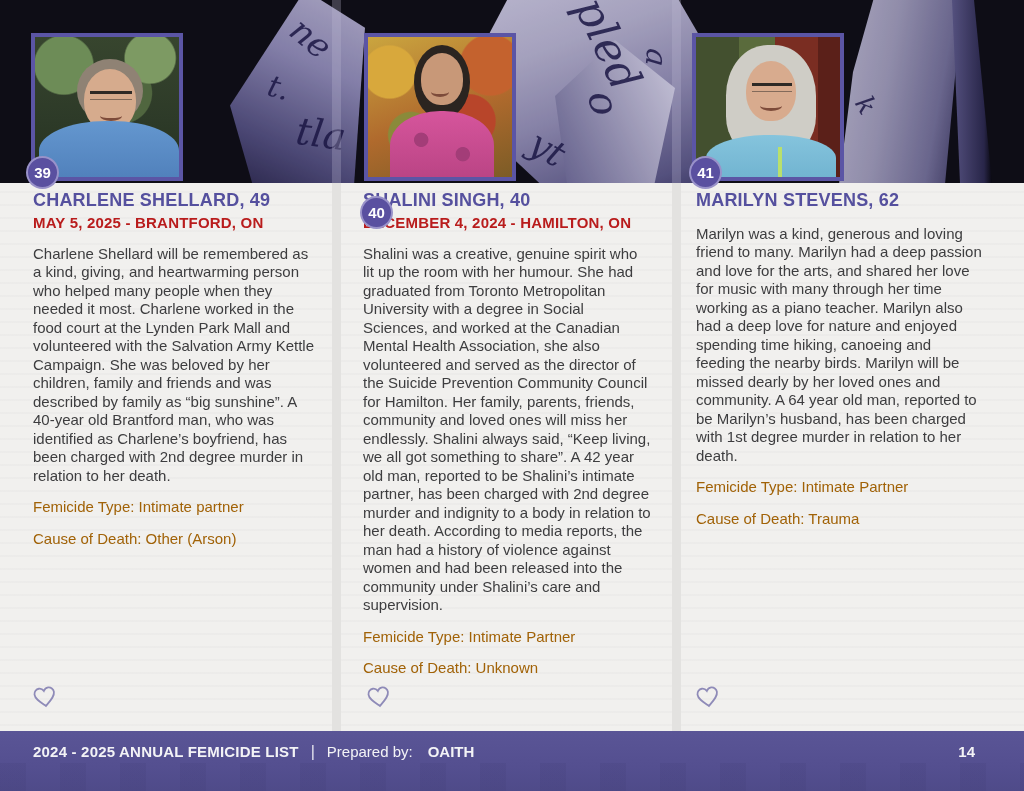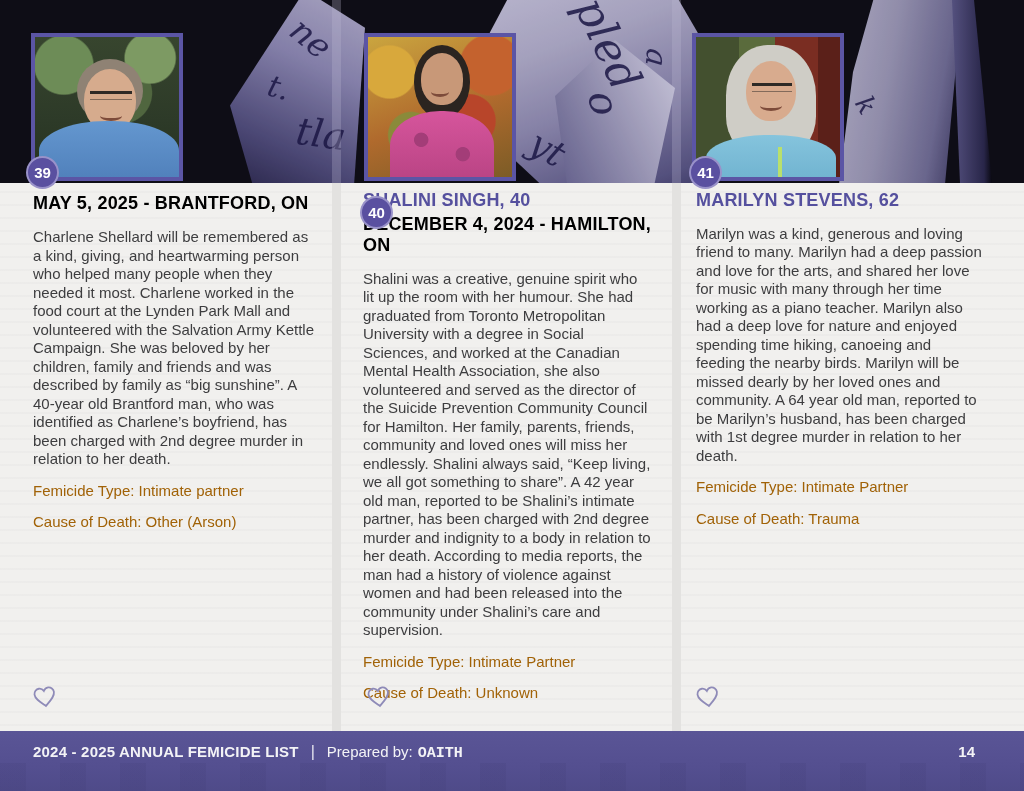--- a/index.html
+++ b/index.html
@@ -184,6 +184,7 @@
   <div class="badge badge-3">41</div>
 
   <div class="col-text col-text-1">
+    <div class="v-name">CHARLENE SHELLARD, 49</div>
     <div class="v-date">MAY 5, 2025 - BRANTFORD, ON</div>
     <div class="v-desc">Charlene Shellard will be remembered as a kind, giving, and heartwarming person who helped many people when they needed it most. Charlene worked in the food court at the Lynden Park Mall and volunteered with the Salvation Army Kettle Campaign. She was beloved by her children, family and friends and was described by family as “big sunshine”. A 40-year old Brantford man, who was identified as Charlene’s boyfriend, has been charged with 2nd degree murder in relation to her death.</div>
     <div class="v-meta">Femicide Type: Intimate partner</div>

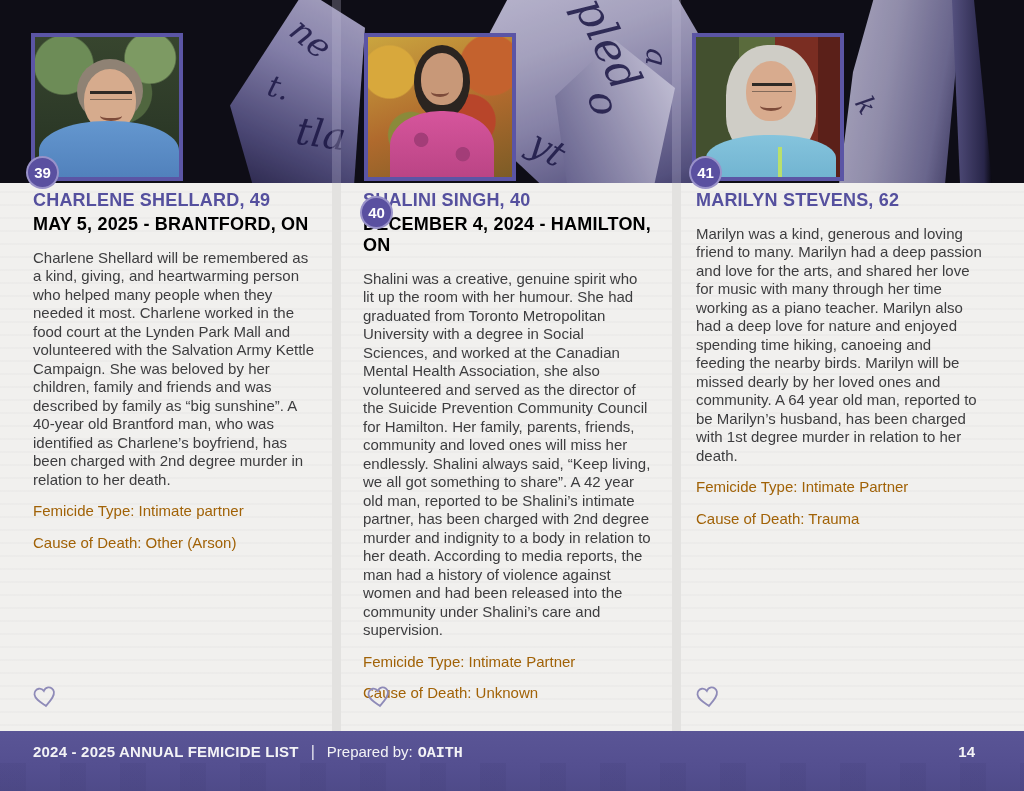--- a/index.html
+++ b/index.html
@@ -108,7 +108,7 @@
   .col-text-2 { left:363px; width:289px; }
   .col-text-3 { left:696px; width:288px; }
   .v-name { font-size:18px; font-weight:bold; color:#55509e; letter-spacing:.2px; line-height:1.15; }
-  .v-date { font-size:18px; font-weight:bold; color:#000000; letter-spacing:.2px; margin-top:3px; }
+  .v-date { font-size:15px; font-weight:bold; color:#b91c1c; letter-spacing:.2px; margin-top:3px; }
   .v-desc { font-size:15px; color:#3d3d3f; line-height:18.5px; margin-top:14px; }
   .v-meta { font-size:15px; color:#a16207; line-height:18.5px; margin-top:13px; }
 

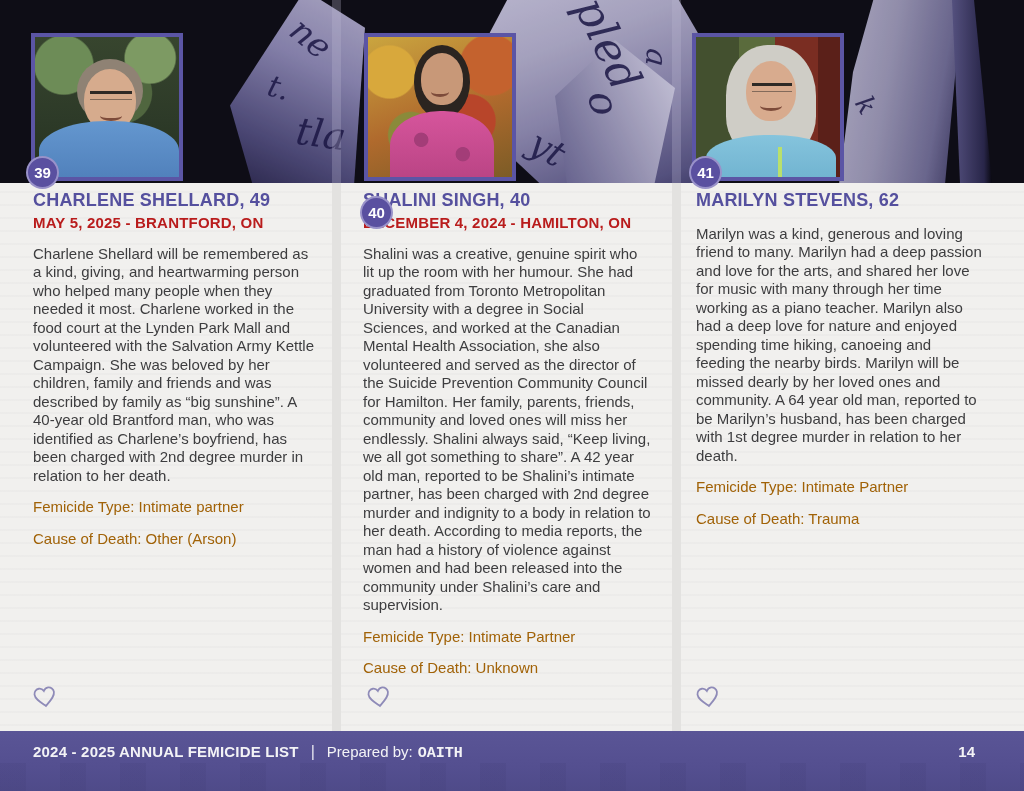--- a/index.html
+++ b/index.html
@@ -125,7 +125,7 @@
   .f-title { font-size:15px; font-weight:bold; letter-spacing:.2px; }
   .f-div { margin:0 12px; font-weight:normal; color:rgba(255,255,255,.85); }
   .f-prep { font-size:15px; }
-  .f-prep b { margin-left:5px;font-family:Liberation Mono, monospace; }
+  .f-prep b { margin-left:15px; }
   .f-page { margin-left:auto; font-size:15px; font-weight:bold; padding-right:16px; }
 </style>
 </head>

